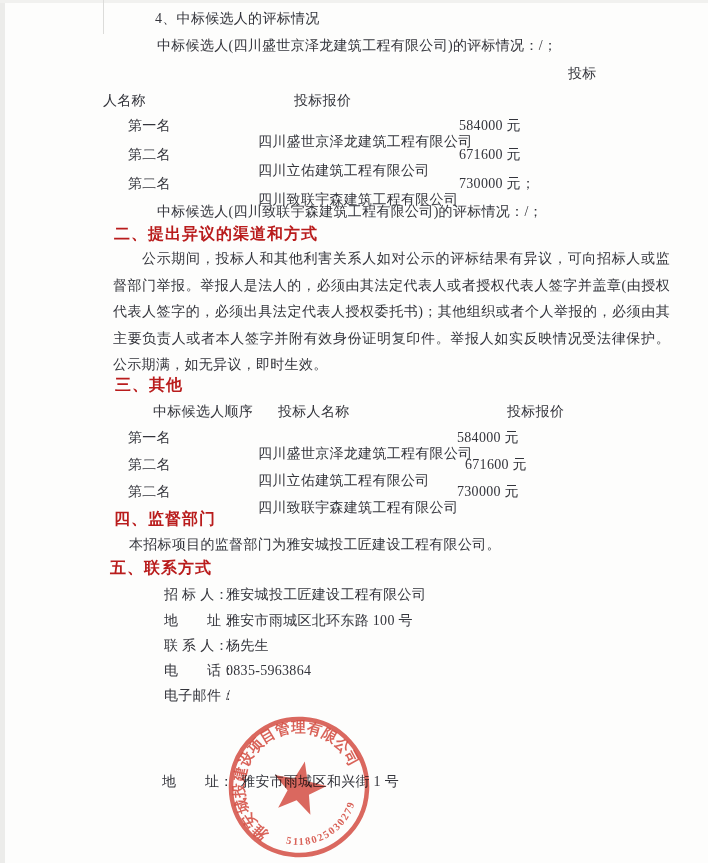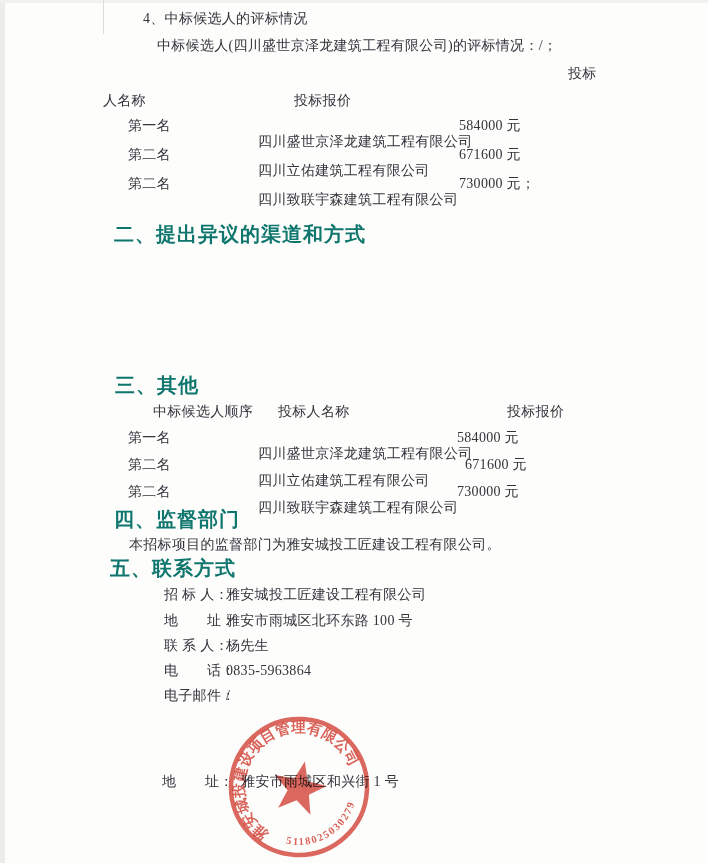--- a/index.html
+++ b/index.html
@@ -51,7 +51,7 @@
   <div class="edge-top"></div>
   <div class="scan-line"></div>
 
-  <div class="ln" style="left:143px;top:10px">4、中标候选人的评标情况</div>
+  <div class="ln" style="left:155px;top:10px">4、中标候选人的评标情况</div>
   <div class="ln" style="left:157px;top:37px">中标候选人(四川盛世京泽龙建筑工程有限公司)的评标情况：/；</div>
   <div class="ln" style="left:568px;top:65px">投标</div>
   <div class="ln" style="left:103px;top:92px">人名称</div>

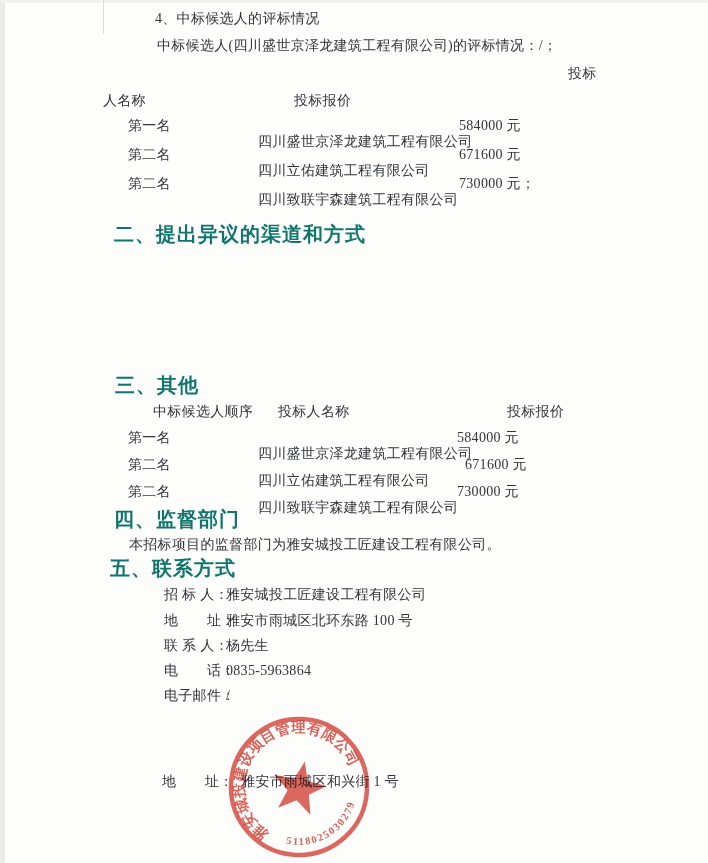--- a/index.html
+++ b/index.html
@@ -73,6 +73,7 @@
     <span class="c-price">730000 元；</span>
   </div>
 
+  <div class="ln" style="left:157px;top:203px">中标候选人(四川致联宇森建筑工程有限公司)的评标情况：/；</div>
 
   <div class="heading" style="left:114px;top:224px">二、提出异议的渠道和方式</div>
 

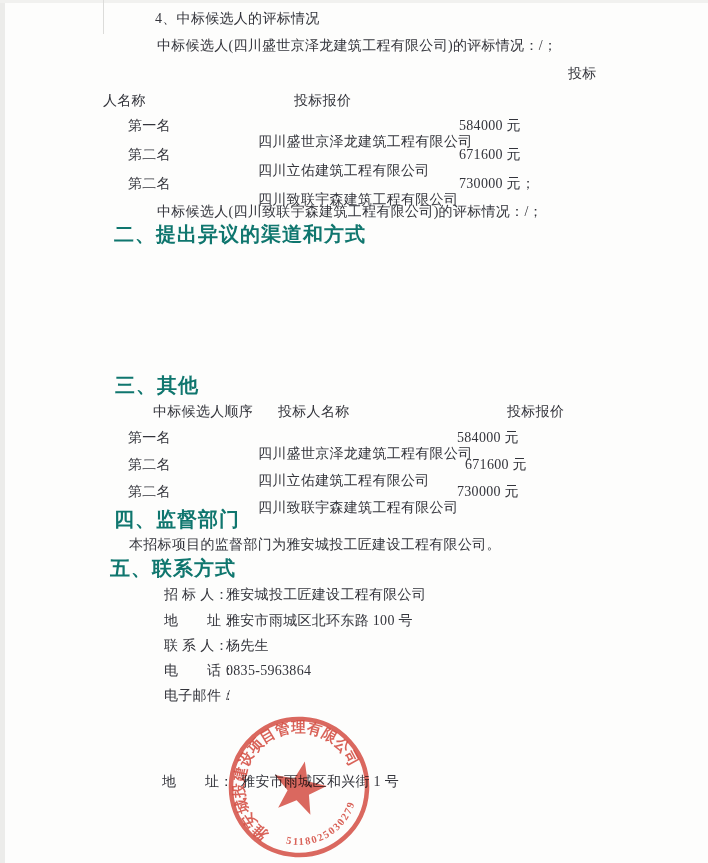--- a/index.html
+++ b/index.html
@@ -21,7 +21,7 @@
   .heading{
     position:absolute;white-space:pre;
     font-family:"Liberation Sans","DejaVu Sans",sans-serif;
-    font-weight:700;font-size:20px;color:#0f766e;letter-spacing:1px;line-height:20px;text-align:right;
+    font-weight:700;font-size:16px;color:#b91c1c;letter-spacing:1px;line-height:20px;text-align:right;
   }
   .para{
     position:absolute;left:113px;top:246px;width:557px;

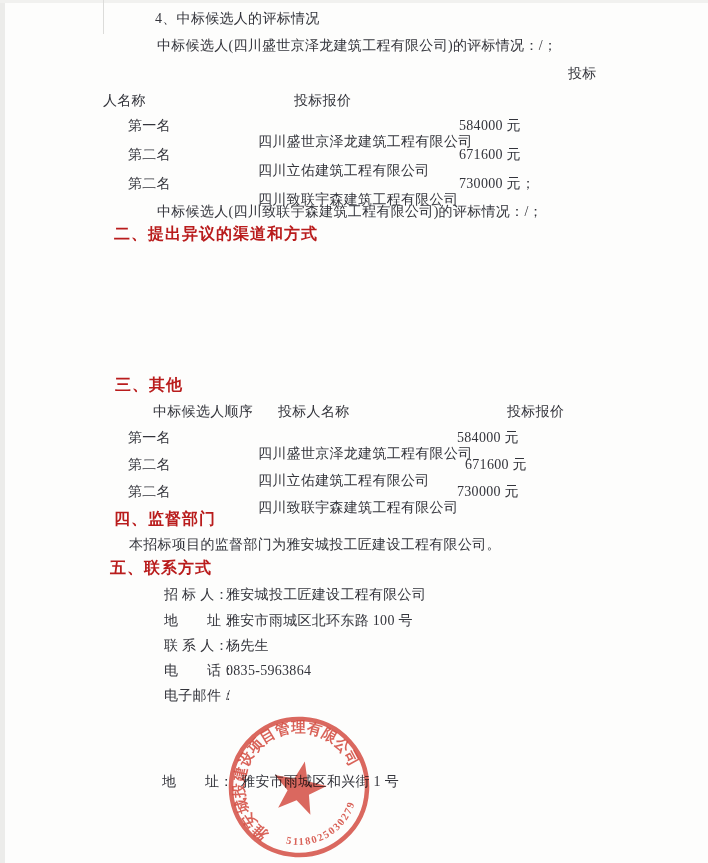--- a/index.html
+++ b/index.html
@@ -76,6 +76,7 @@
   <div class="ln" style="left:157px;top:203px">中标候选人(四川致联宇森建筑工程有限公司)的评标情况：/；</div>
 
   <div class="heading" style="left:114px;top:224px">二、提出异议的渠道和方式</div>
+  <div class="para">公示期间，投标人和其他利害关系人如对公示的评标结果有异议，可向招标人或监督部门举报。举报人是法人的，必须由其法定代表人或者授权代表人签字并盖章(由授权代表人签字的，必须出具法定代表人授权委托书)；其他组织或者个人举报的，必须由其主要负责人或者本人签字并附有效身份证明复印件。举报人如实反映情况受法律保护。公示期满，如无异议，即时生效。</div>
 
   <div class="heading" style="left:115px;top:375px">三、其他</div>
   <div class="trow" style="top:403px">

